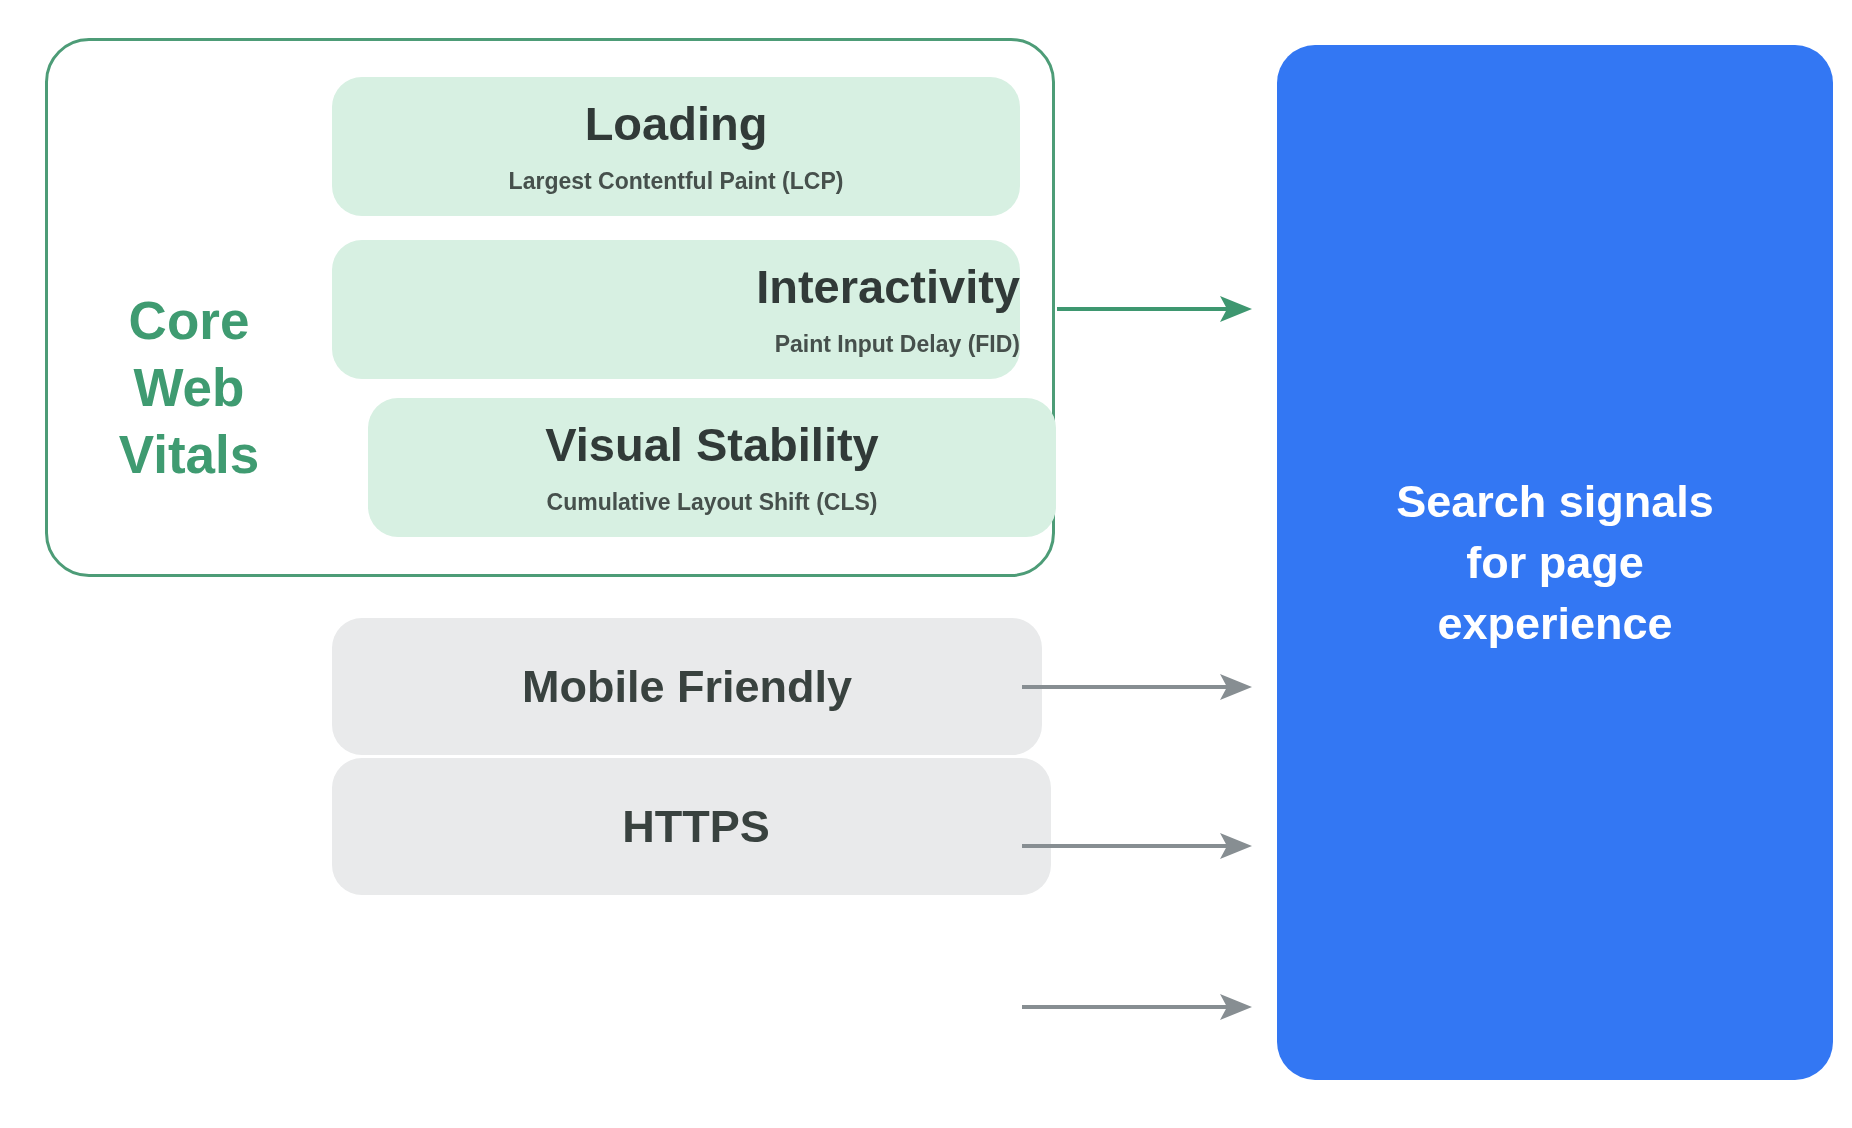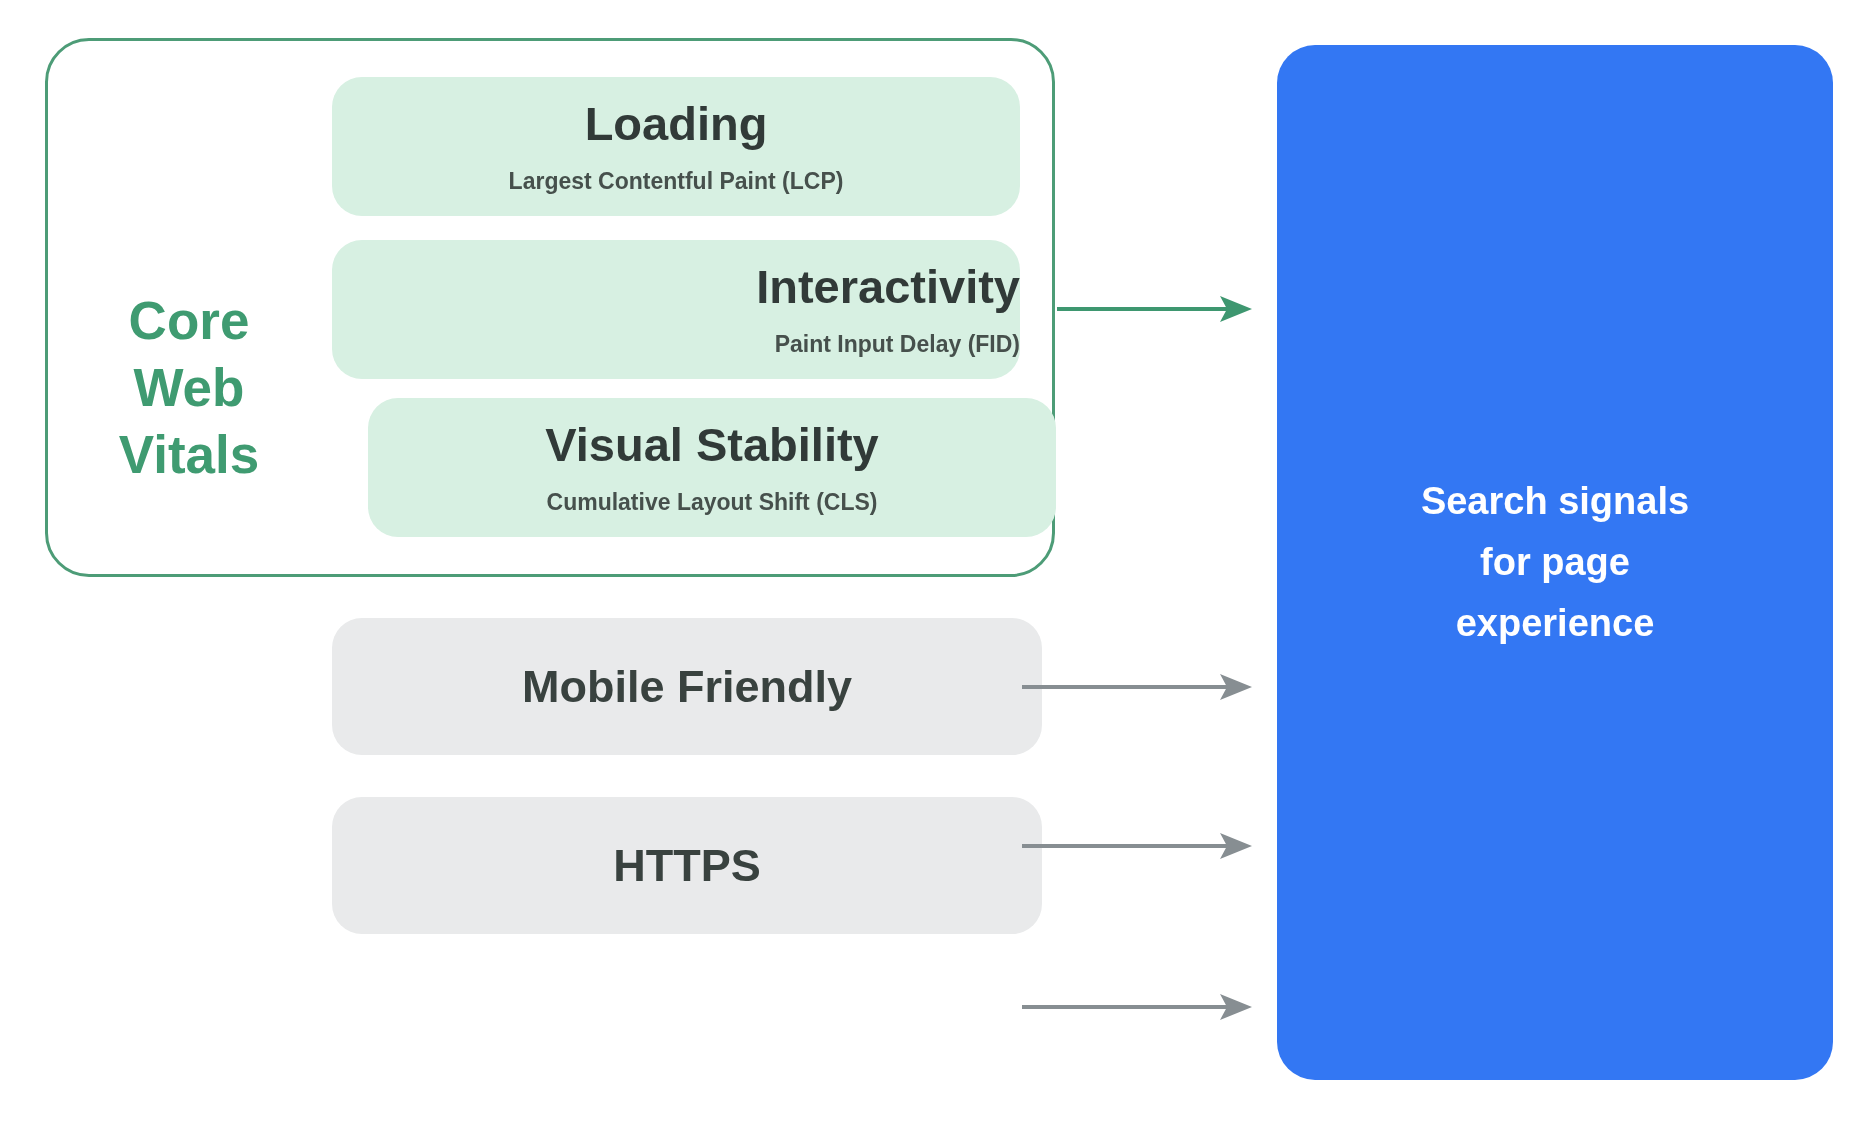--- a/index.html
+++ b/index.html
@@ -81,7 +81,7 @@
   }
   .result-label{
     color:var(--blue-text);
-    font-size:38px;line-height:61px;font-weight:700;
+    font-size:45px;line-height:61px;font-weight:700;
     text-align:center;white-space:pre-line;
   }
   

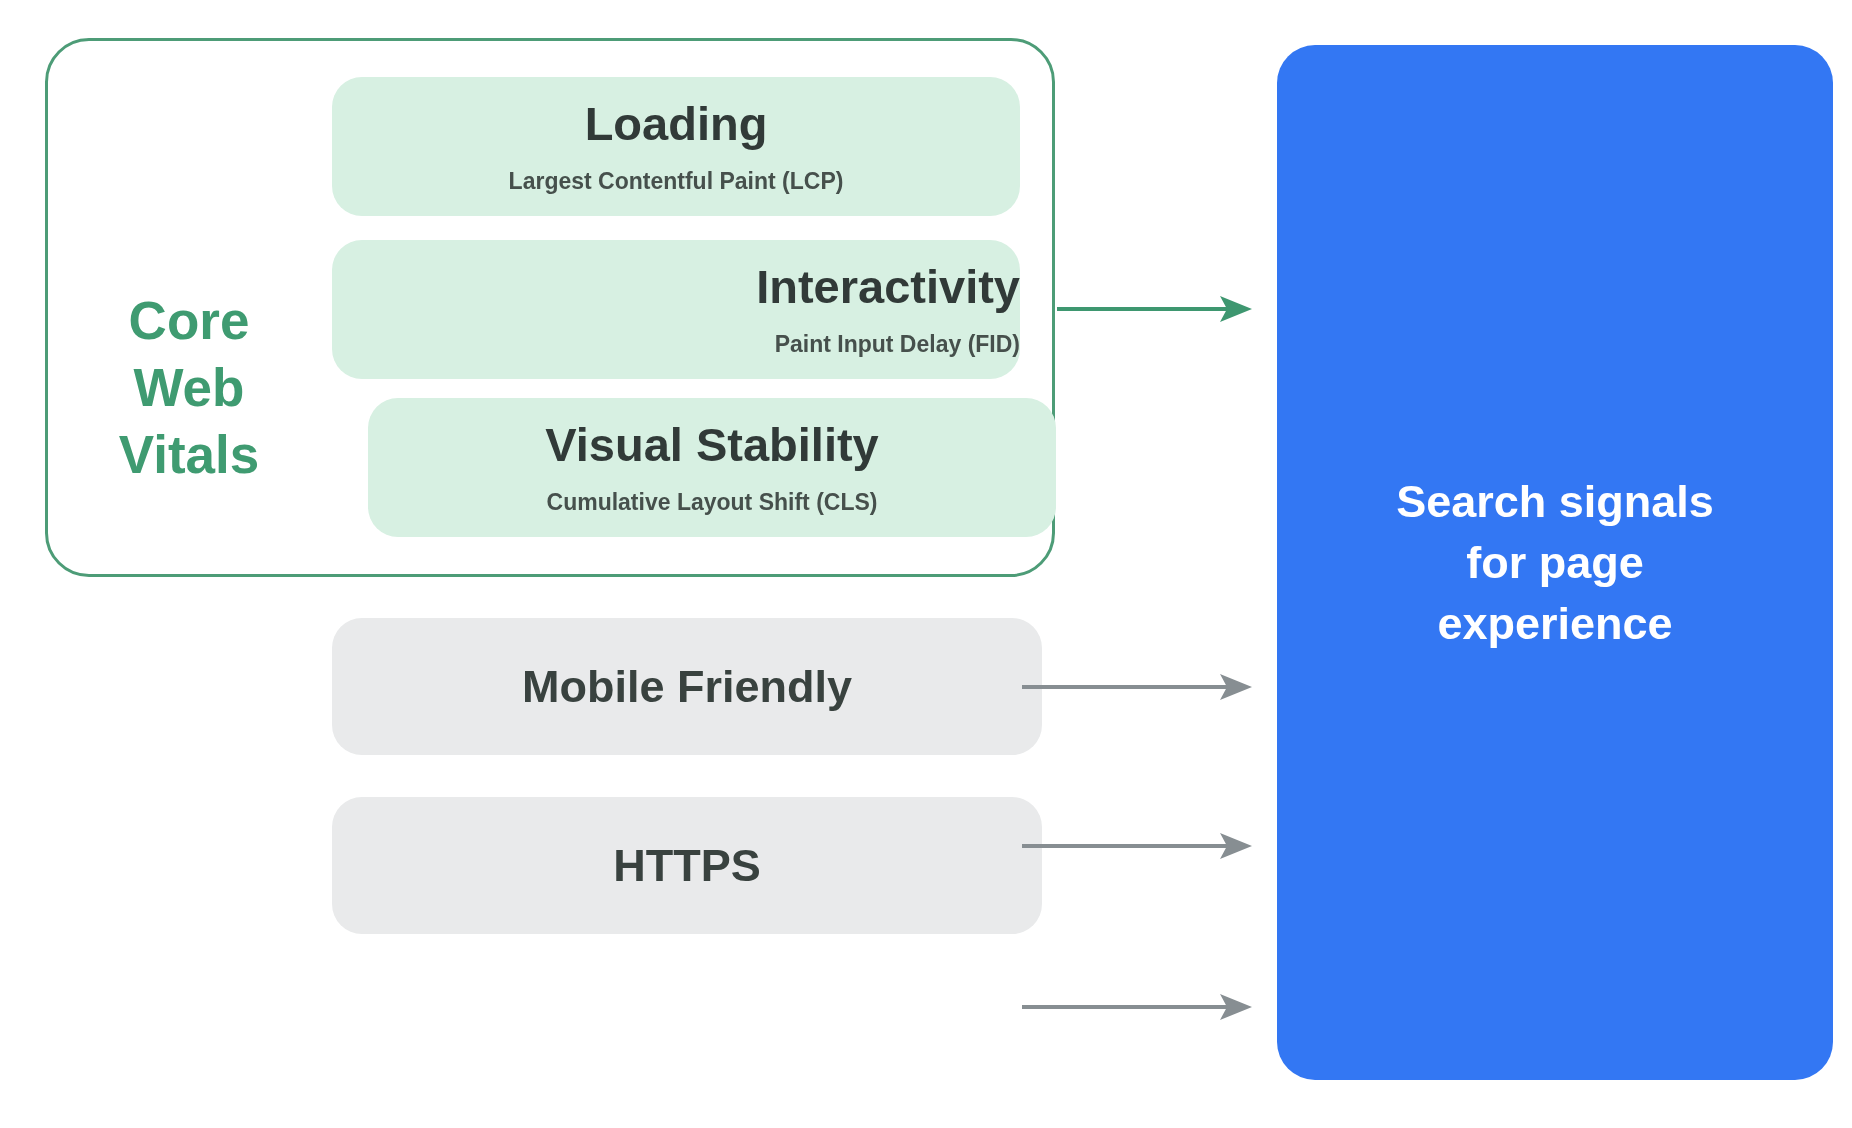--- a/index.html
+++ b/index.html
@@ -66,7 +66,7 @@
     display:flex;align-items:center;justify-content:center;
   }
   .signal-box.s1{top:618px;}
-  .signal-box.s2{top:797px;}
+  .signal-box.s2{top:758px;padding-left:9px;}
   .signal-box.s3{top:938px;}
   .signal-label{
     color:var(--gray-text);

